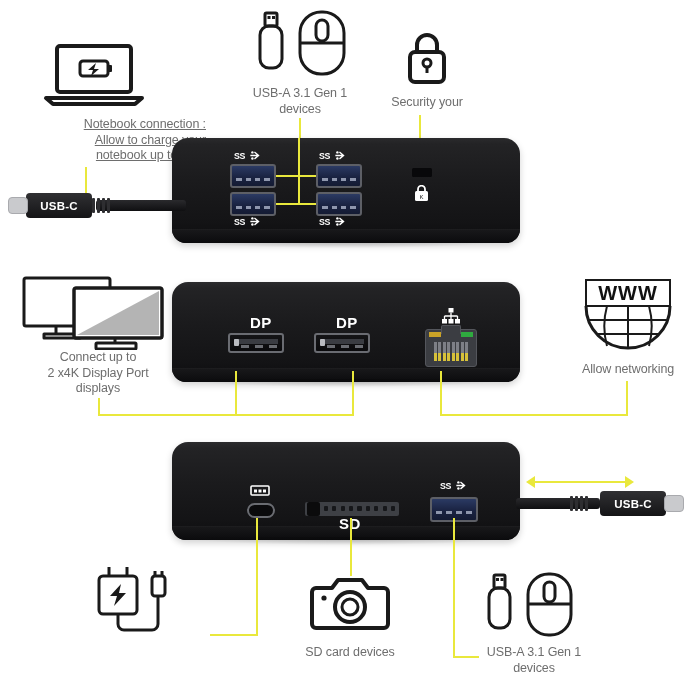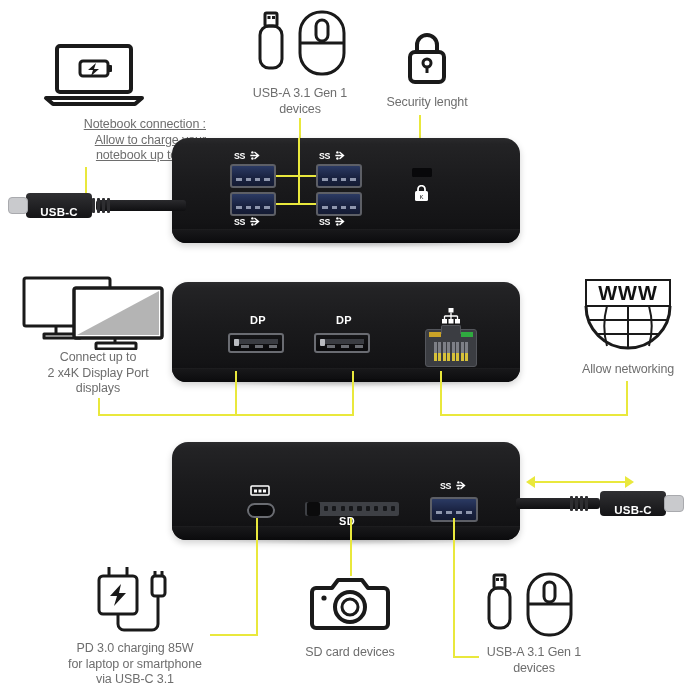--- a/index.html
+++ b/index.html
@@ -202,7 +202,7 @@
     </svg>
   </div>
 
-  <div class="abs calltext c-cent" style="left:368px; top:95px; width:118px;">Security lenght</div>
+  <div class="abs calltext c-cent" style="left:368px; top:95px; width:118px;">Security your</div>
 
   <div class="lead lead-v" style="left:419px; top:115px; height:52px;"></div>
 

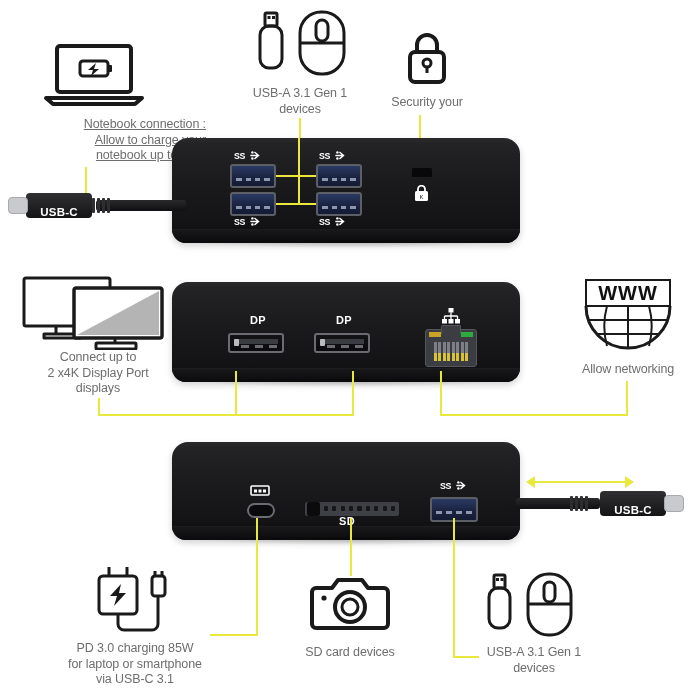--- a/index.html
+++ b/index.html
@@ -128,7 +128,7 @@
     position:absolute;
     background:#1a1a1c;
     border-radius:4px;
-    display:flex; align-items:flex-end; justify-content:center;
+    display:flex; align-items:center; justify-content:center;
     background-image:linear-gradient(to bottom,#303033,#141416);
   }
   .plug-body span { color:#fff; font-size:11.5px; font-weight:bold; letter-spacing:0.2px; }

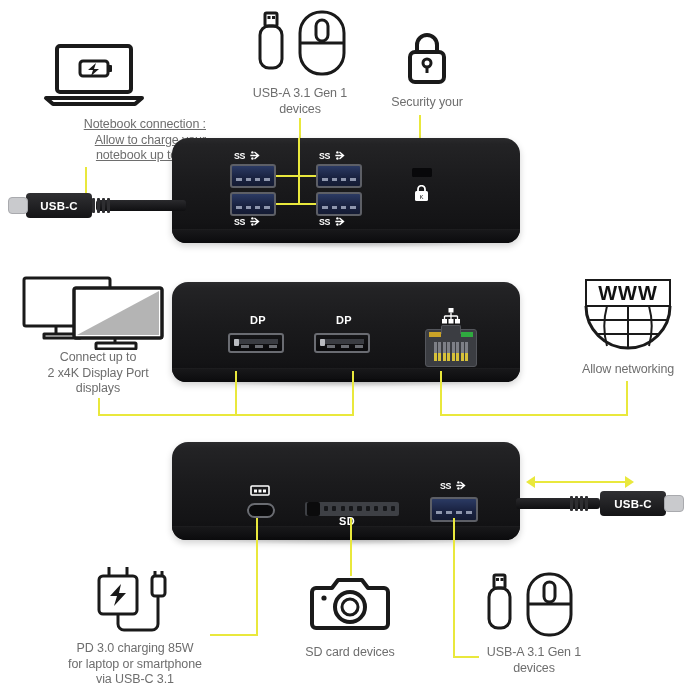--- a/index.html
+++ b/index.html
@@ -121,7 +121,7 @@
 
   .kslot { position:absolute; background:#08080a; border-radius:1.5px; }
 
-  .port-label { position:absolute; color:#ffffff; font-size:11px; font-weight:bold; letter-spacing:0.4px;}
+  .port-label { position:absolute; color:#ffffff; font-size:15px; font-weight:bold; letter-spacing:0.4px;}
 
   
   .plug-body {

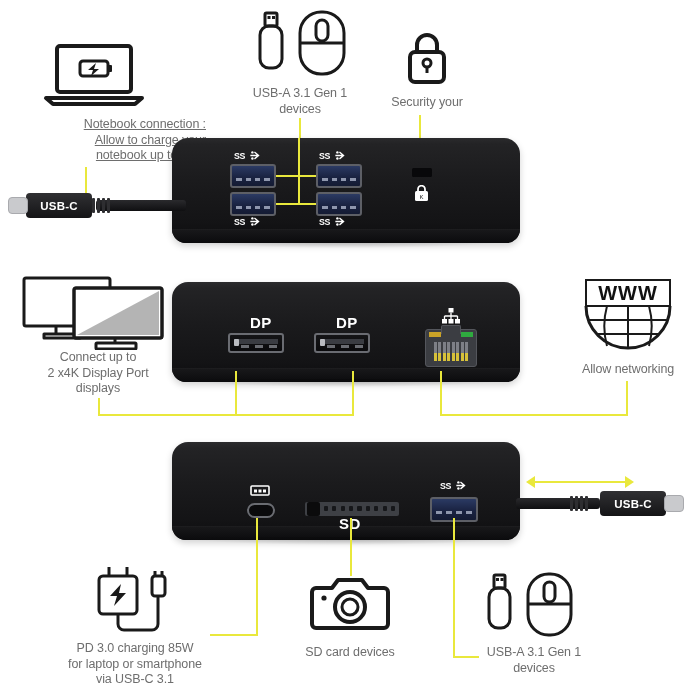--- a/index.html
+++ b/index.html
@@ -463,9 +463,6 @@
       <path class="stroke-thin" d="M28 52 v10 a6 6 0 0 0 6 6 H62 a6 6 0 0 0 6-6 V34"></path>
     </svg>
   </div>
-  <div class="abs calltext c-cent" style="left:40px; top:641px; width:190px;">PD 3.0 charging 85W
-for laptop or smartphone
-via USB-C 3.1</div>
 
   <div class="ico" style="left:308px; top:574px; width:84px; height:62px;">
     <svg viewBox="0 0 84 62">

